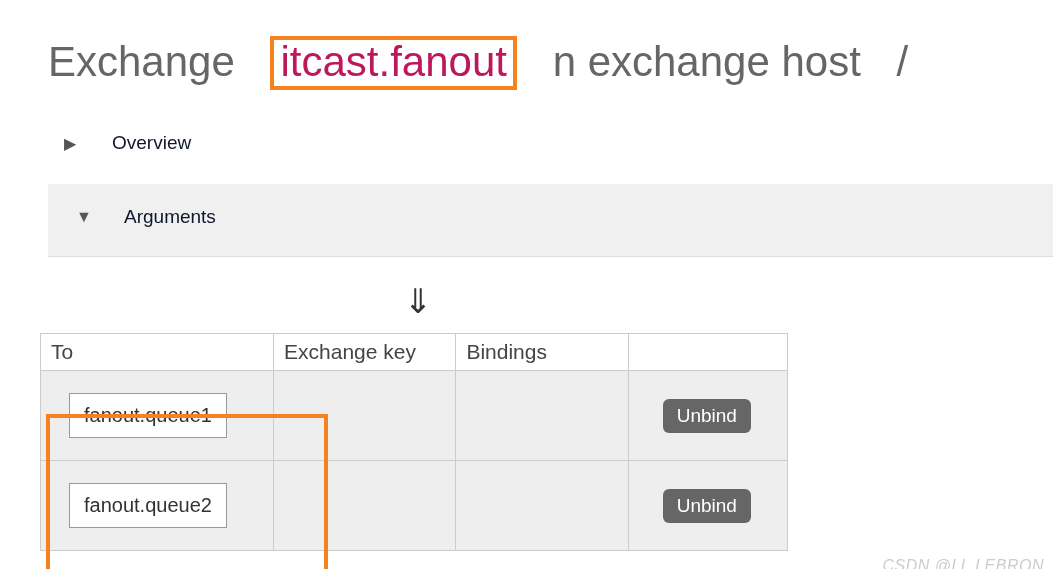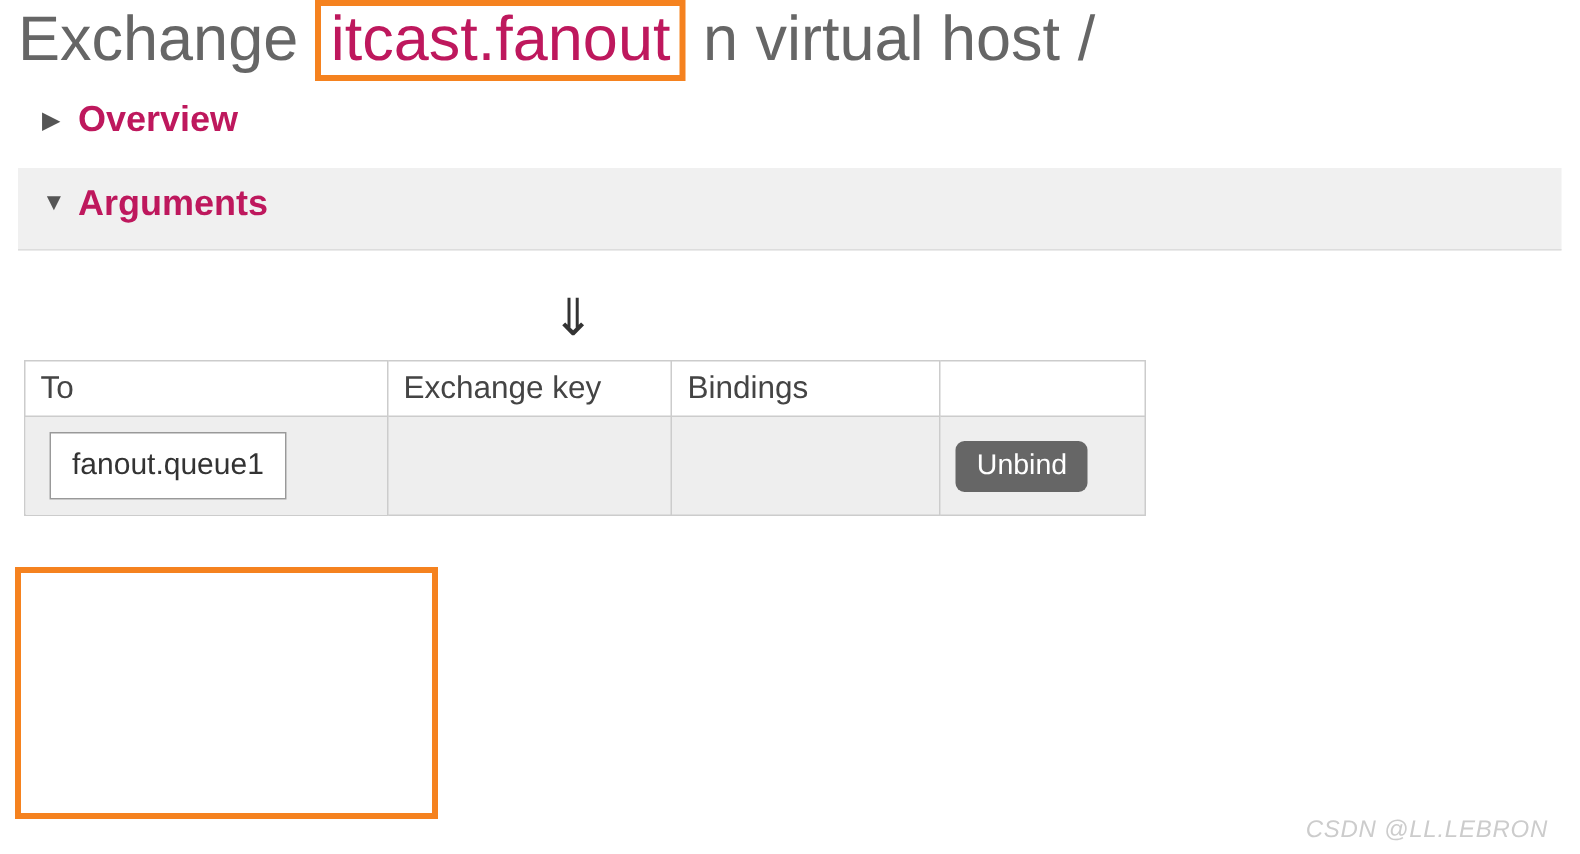--- a/index.html
+++ b/index.html
@@ -2,7 +2,7 @@
 <html><head>
   <meta charset="utf-8">
   <style>
-    * { box-sizing: border-box; margin: 0; padding: 0; }
+    * { box-sizing: border-box; margin: 12px; padding: 0; }
     body {
       font-family: "Helvetica Neue", Arial, sans-serif;
       color: #444;

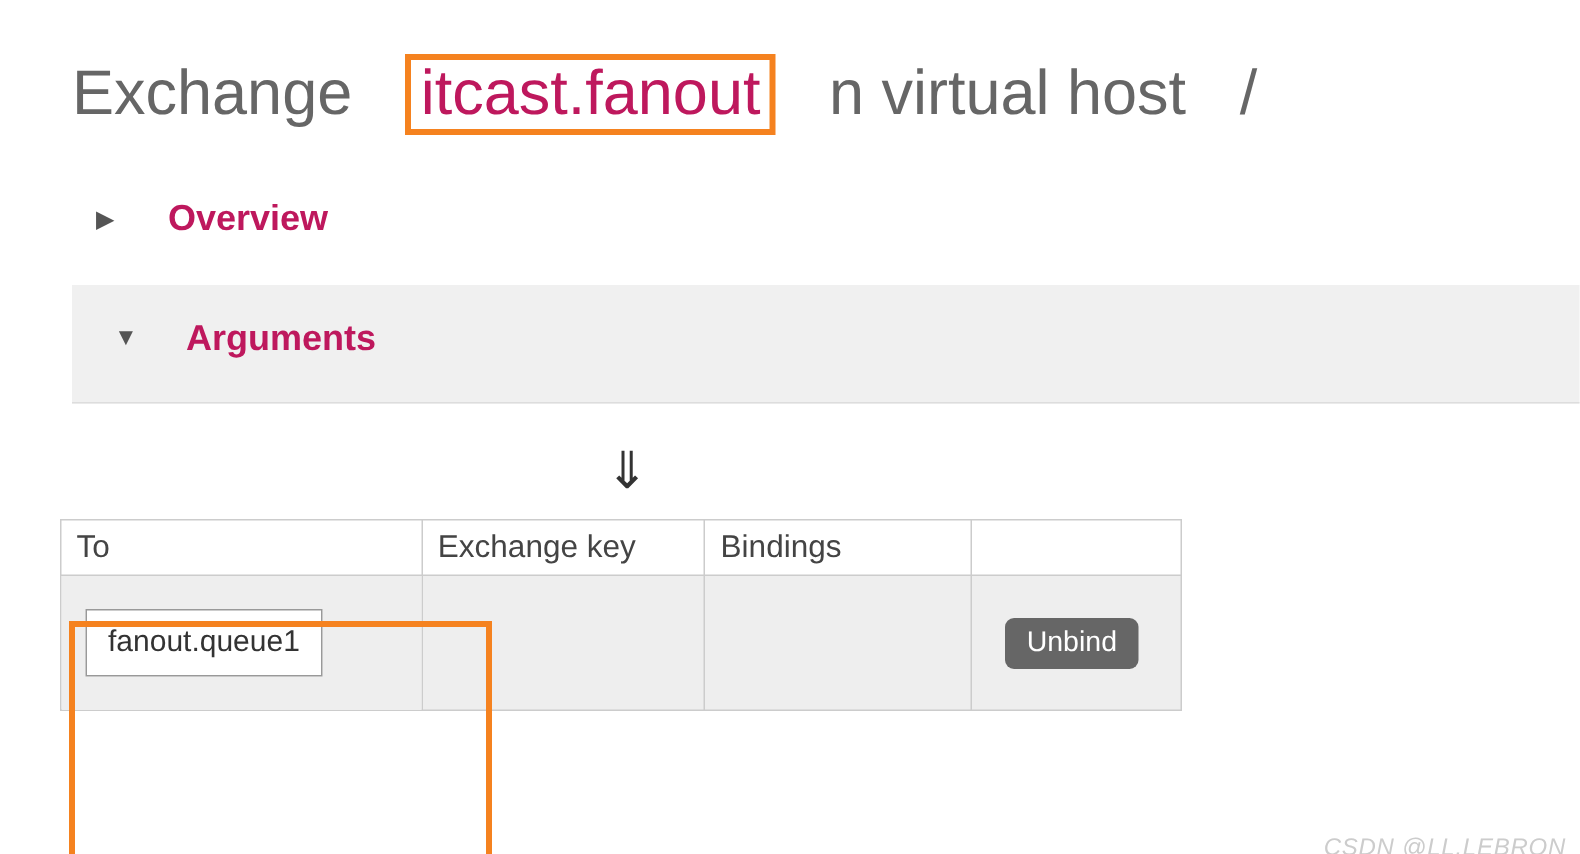--- a/index.html
+++ b/index.html
@@ -146,7 +146,7 @@
 <h1 class="page-title">
   <span>Exchange</span>
   <span class="hl">itcast.fanout</span>
-  <span>n virtual host</span>
+  <span>n exchange host</span>
   <span>/</span>
 </h1>
 

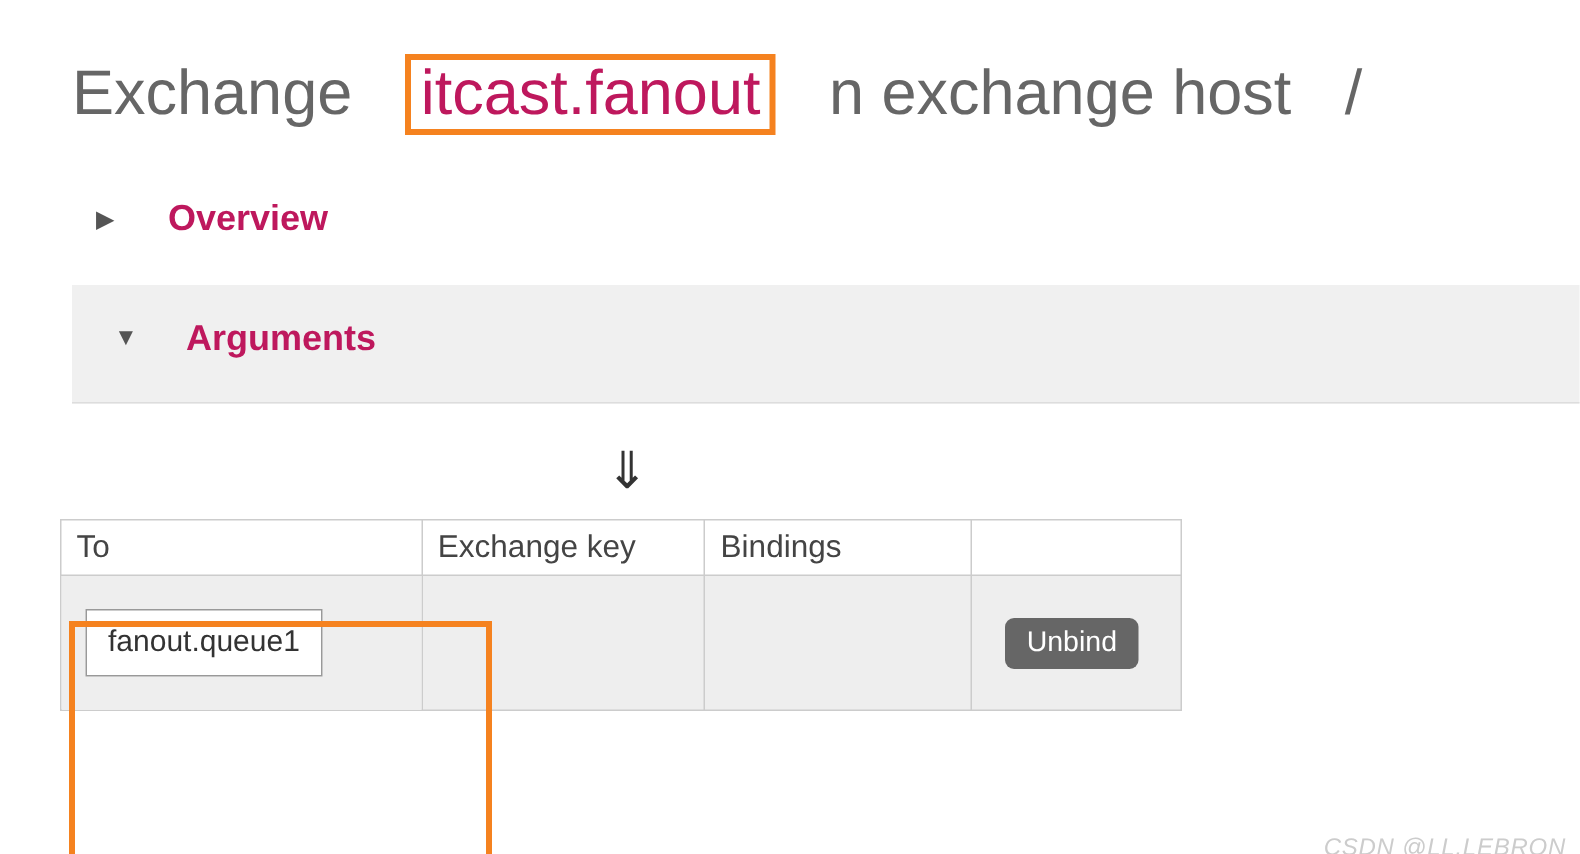--- a/index.html
+++ b/index.html
@@ -43,9 +43,9 @@
       display: inline-block;
     }
     .sec-header .lbl {
-      font-weight: 700;
-      color: #be185d;
-      font-size: 24px;
+      font-weight: 400;
+      color: #0f172a;
+      font-size: 19px;
     }
     .sec-bar {
       background: #f0f0f0;

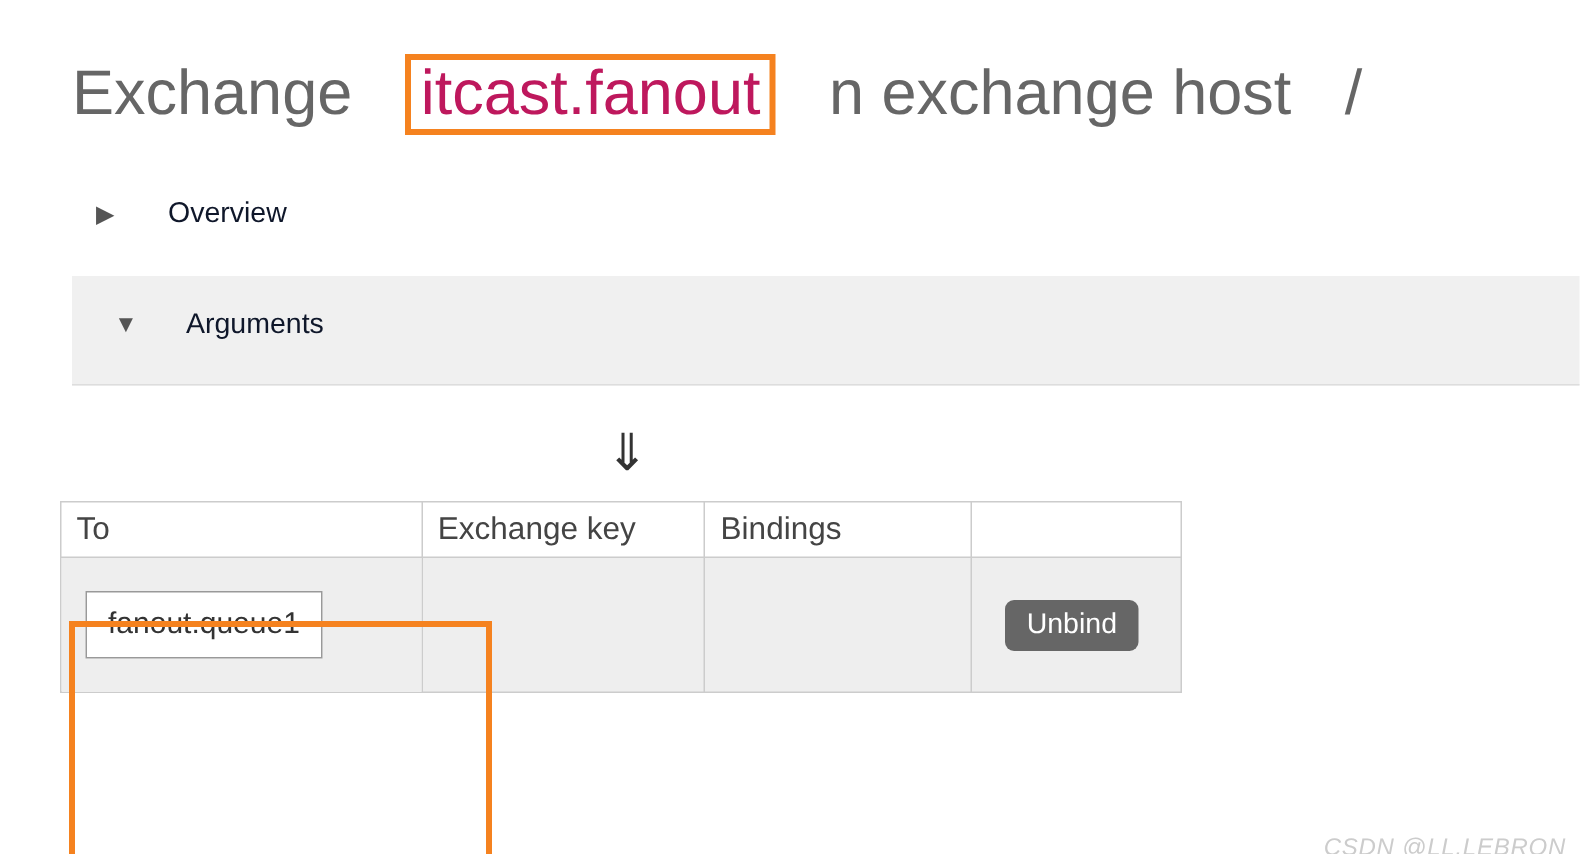--- a/index.html
+++ b/index.html
@@ -91,7 +91,7 @@
       background: #fff;
     }
     table.bindings td {
-      padding: 10px 10px;
+      padding: 10px 22px;
       background: #eee;
       height: 66px;
     }

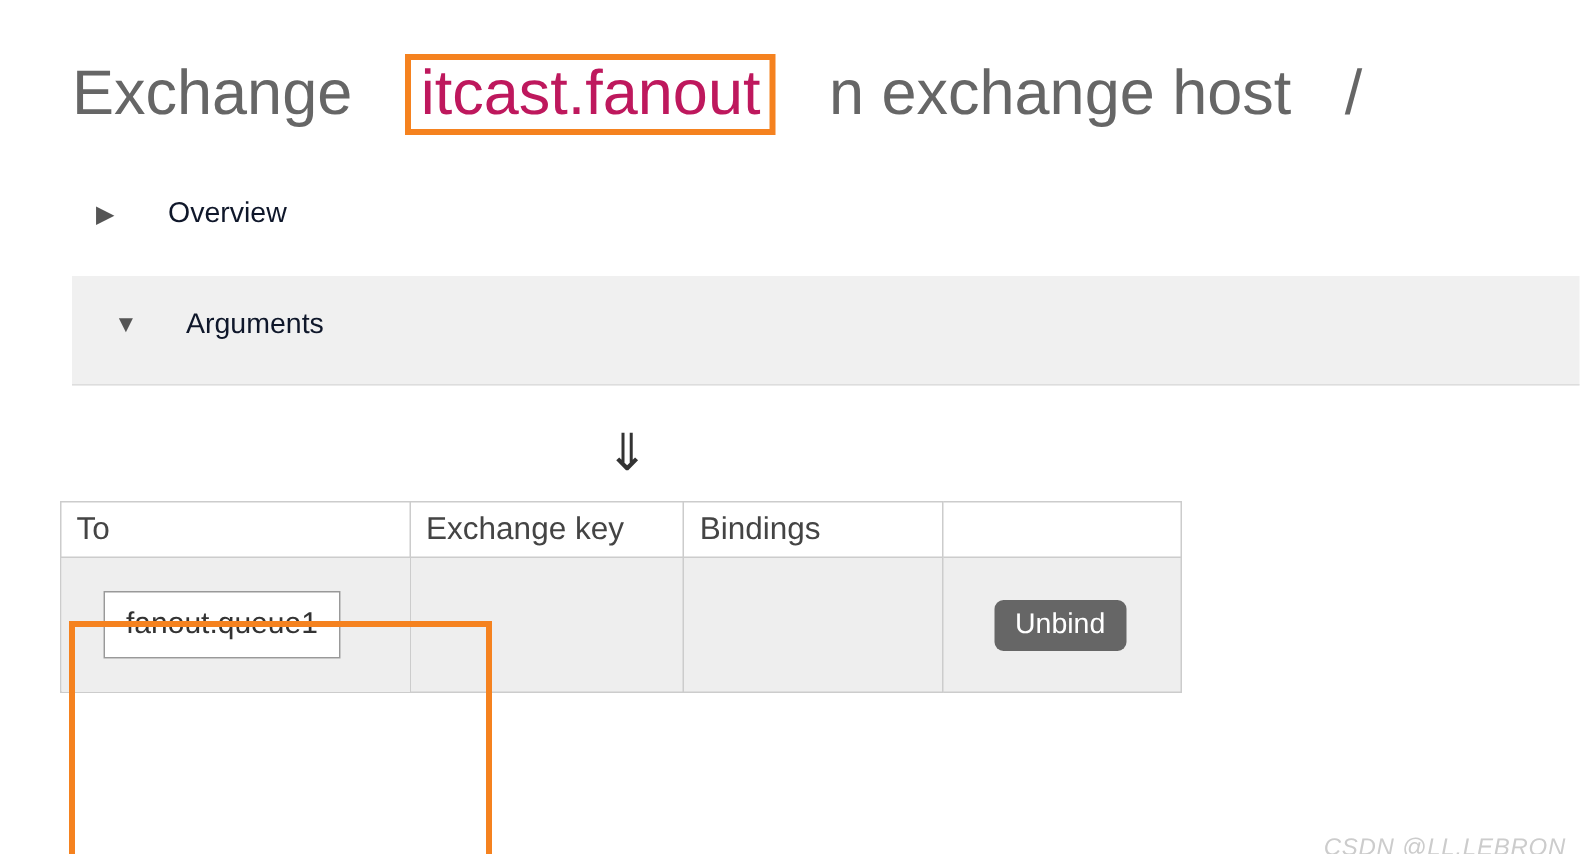--- a/index.html
+++ b/index.html
@@ -184,6 +184,14 @@
       <td></td>
       <td><button class="unbind-btn">Unbind</button></td>
     </tr>
+    <tr>
+      <td class="queue-cell">
+        <span class="queue-box">fanout.queue2</span>
+      </td>
+      <td></td>
+      <td></td>
+      <td><button class="unbind-btn">Unbind</button></td>
+    </tr>
   </tbody>
 </table>
 

